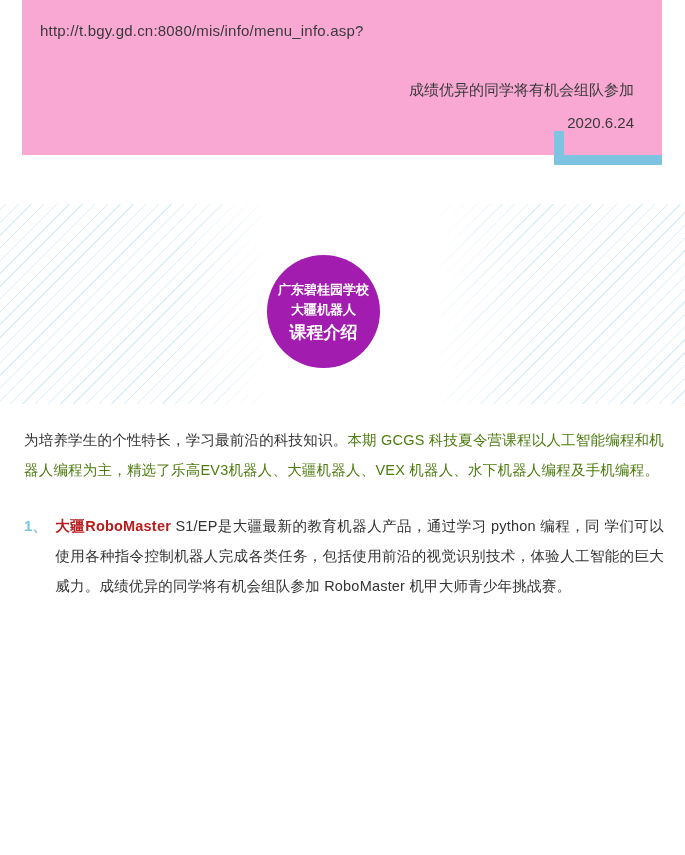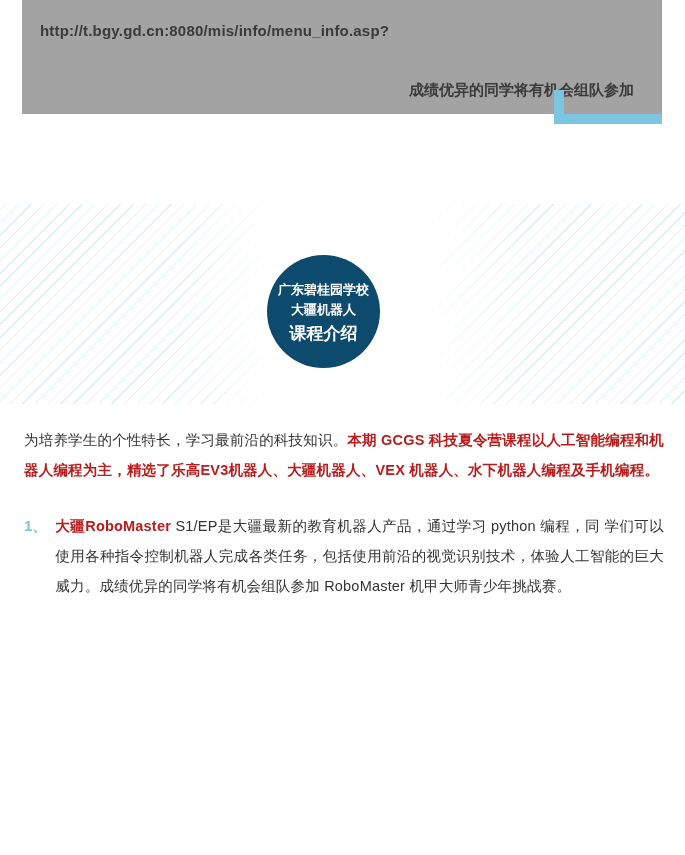--- a/index.html
+++ b/index.html
@@ -22,10 +22,9 @@
     left: 22px;
     top: 0;
     width: 640px;
-    background: #a3a3a3;
-    padding: 16px 22px 10px 18px;
+    background: #f9a8d4;
+    padding: 16px 22px 24px 18px;
     box-sizing: border-box;
-    font-weight: bold;
   }
   .url-line {
     font-size: 15px;

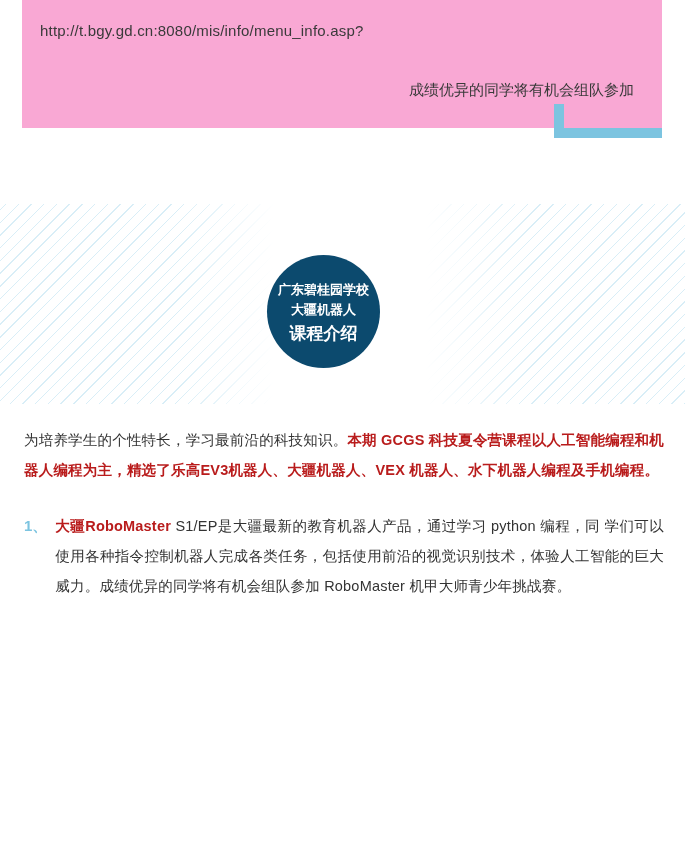--- a/index.html
+++ b/index.html
@@ -164,6 +164,7 @@
 <div class="top-panel">
   <div class="url-line">http://t.bgy.gd.cn:8080/mis/info/menu_info.asp?</div>
   <div class="signature">成绩优异的同学将有机会组队参加</div>
+  <div class="sig-date">2020.6.24</div>
   <div class="panel-corner"></div>
   <div class="panel-corner-v"></div>
 </div>

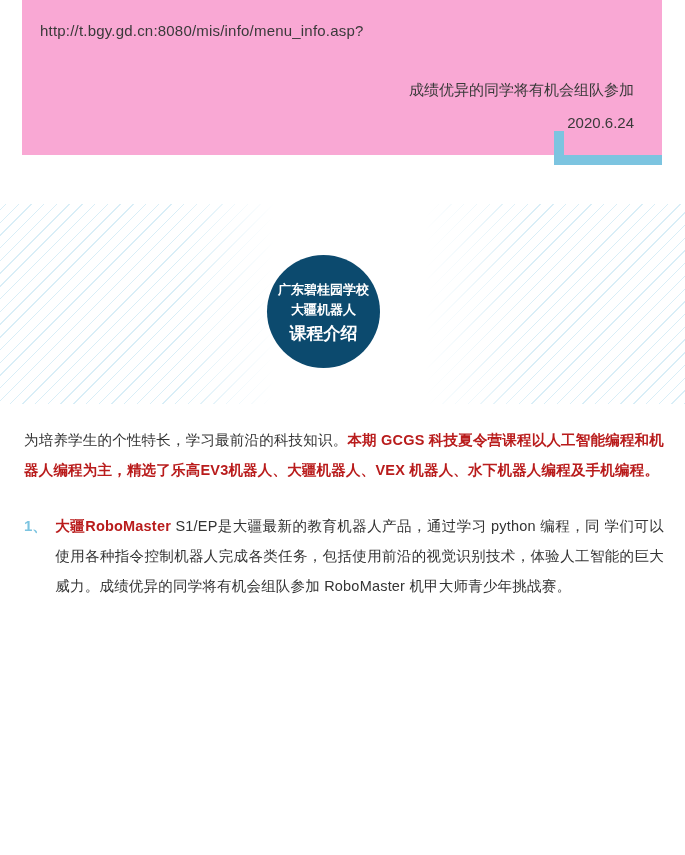--- a/index.html
+++ b/index.html
@@ -94,7 +94,7 @@
     width: 113px;
     height: 113px;
     border-radius: 50%;
-    background: #0c4a6e;
+    background: #a21caf;
     color: #ffffff;
     display: flex;
     flex-direction: column;

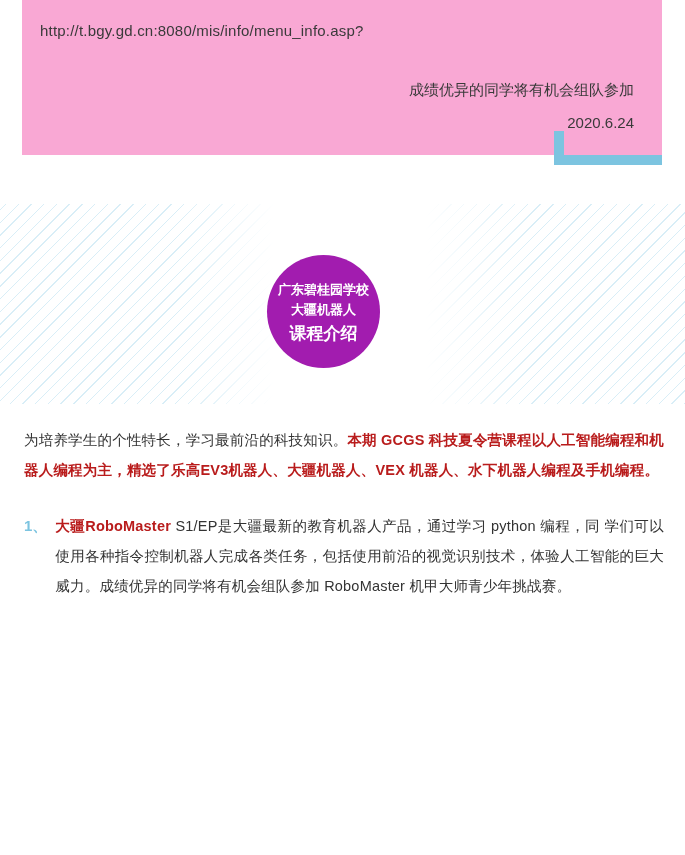--- a/index.html
+++ b/index.html
@@ -111,6 +111,7 @@
     font-size: 17px;
     font-weight: bold;
     margin-top: 4px;
+    font-family: Liberation Mono, monospace;
   }
 
   

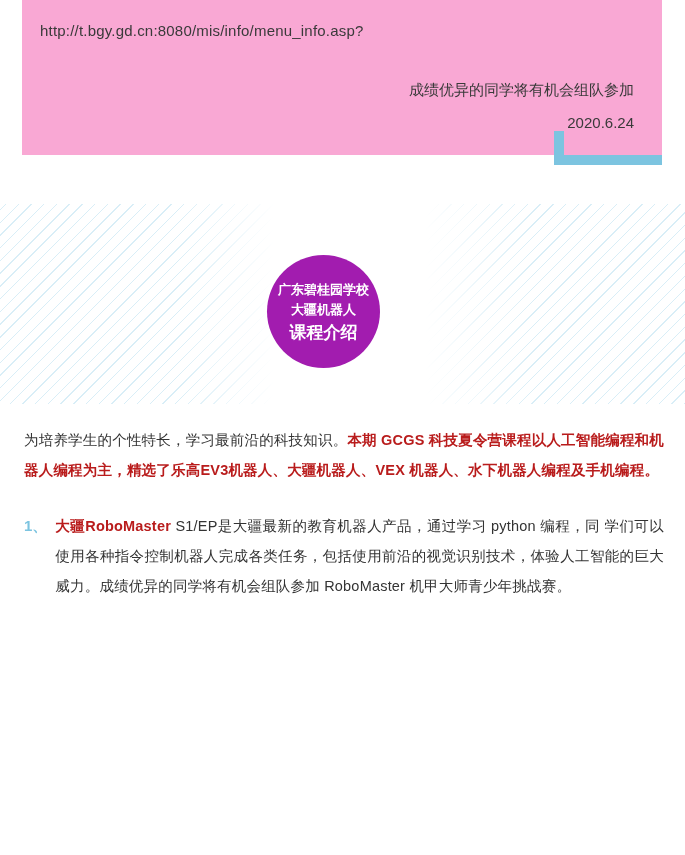--- a/index.html
+++ b/index.html
@@ -130,8 +130,8 @@
     letter-spacing: 0.2px;
   }
   p.para .bold {
-    font-weight: bold;
-    color: #b91c1c;
+    font-weight: normal;
+    color: #4d7c0f;
   }
   .item {
     display: flex;

